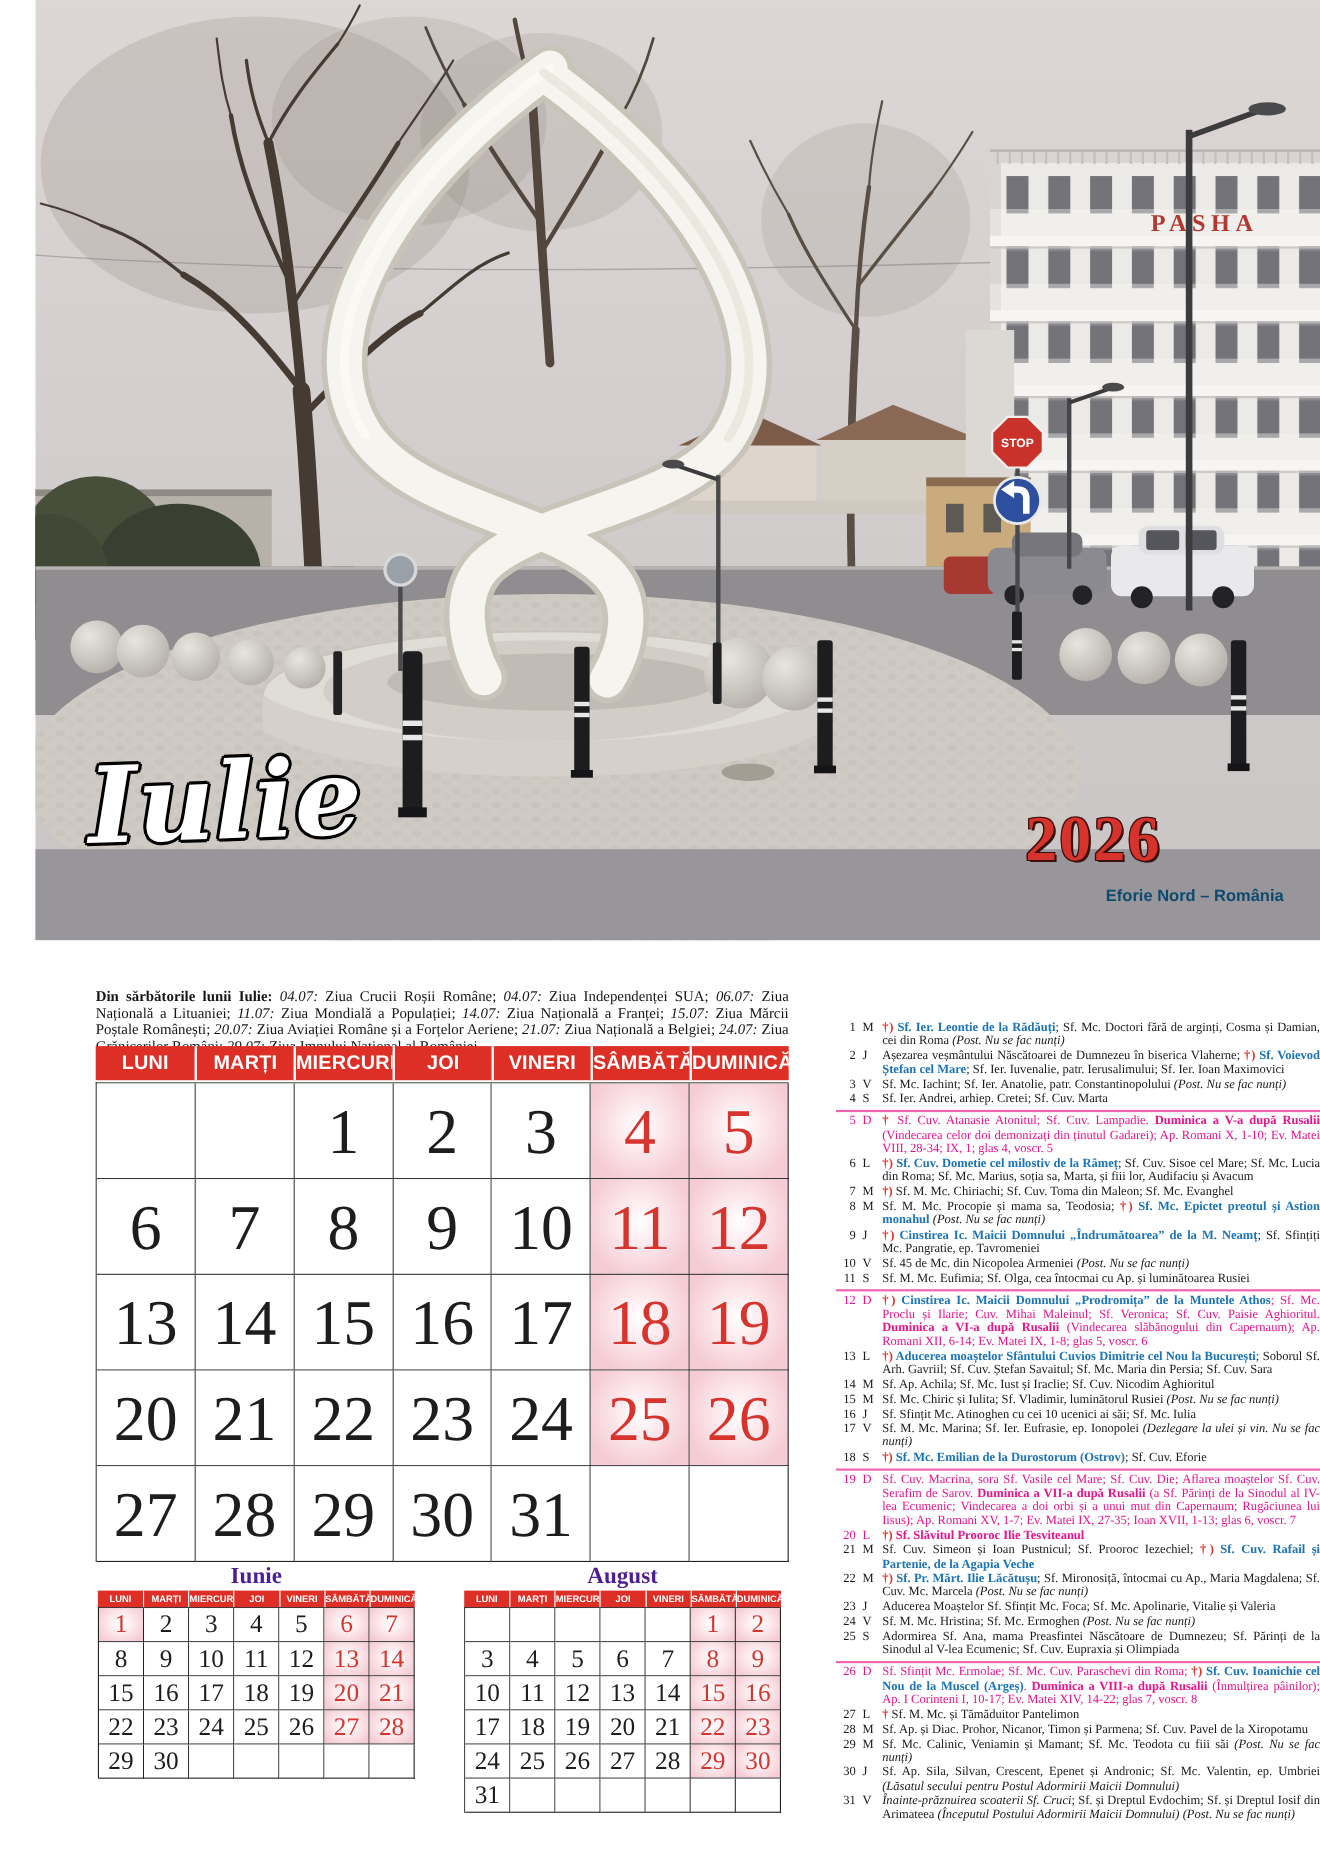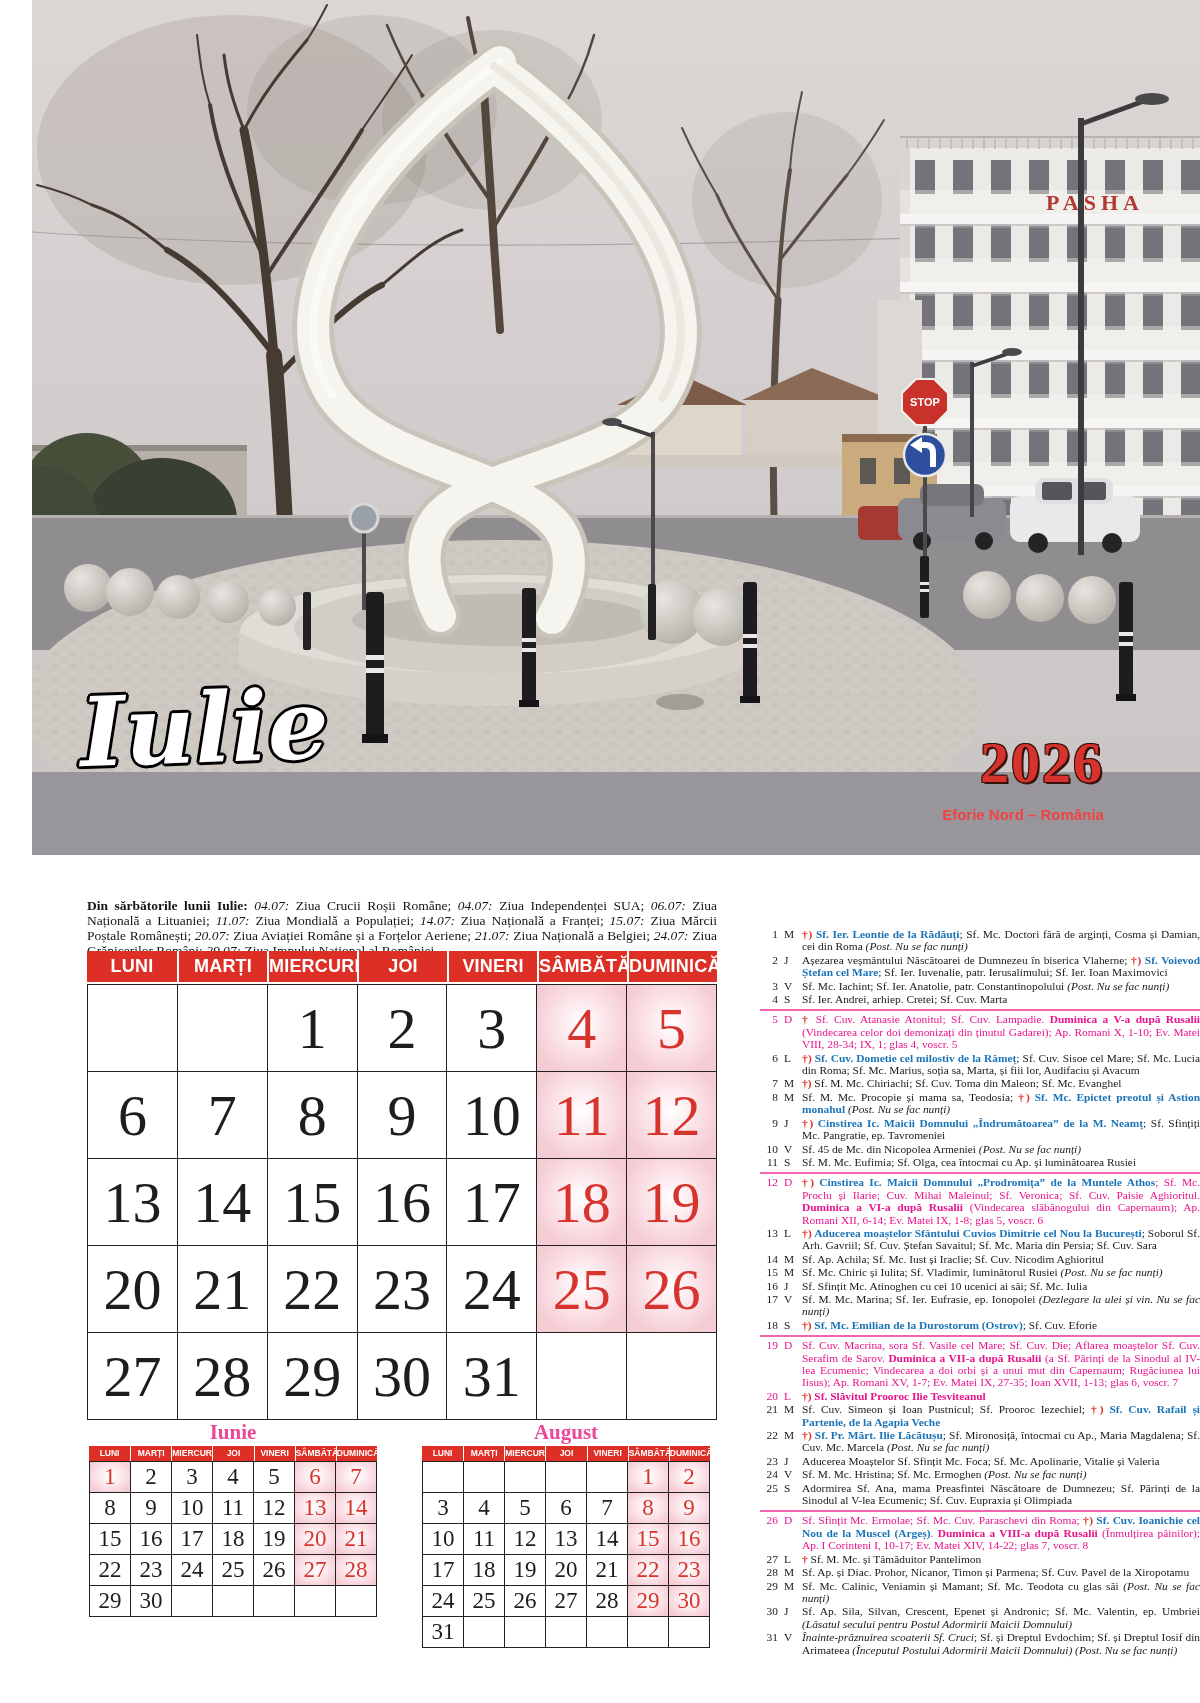--- a/index.html
+++ b/index.html
@@ -12,7 +12,7 @@
     font-style:italic;font-weight:bold;font-size:96px;color:#fff;transform:rotate(-2deg);
     text-shadow:3px 0 0 #000,-3px 0 0 #000,0 3px 0 #000,0 -3px 0 #000,
       2px 2px 0 #000,-2px -2px 0 #000,2px -2px 0 #000,-2px 2px 0 #000;}
-  .year{position:absolute;left:900px;top:734px;width:220px;text-align:center;
+  .year{position:absolute;left:900px;top:734px;width:220px;
     font:bold 58px/1 "Liberation Serif",serif;color:#d6332c;letter-spacing:2px;
     text-shadow:2px 2px 0 #3a100d,-1px -1px 0 #3a100d,1px -1px 0 #3a100d,-1px 1px 0 #3a100d;}
   .loc{position:absolute;left:871px;top:806px;width:240px;text-align:center;

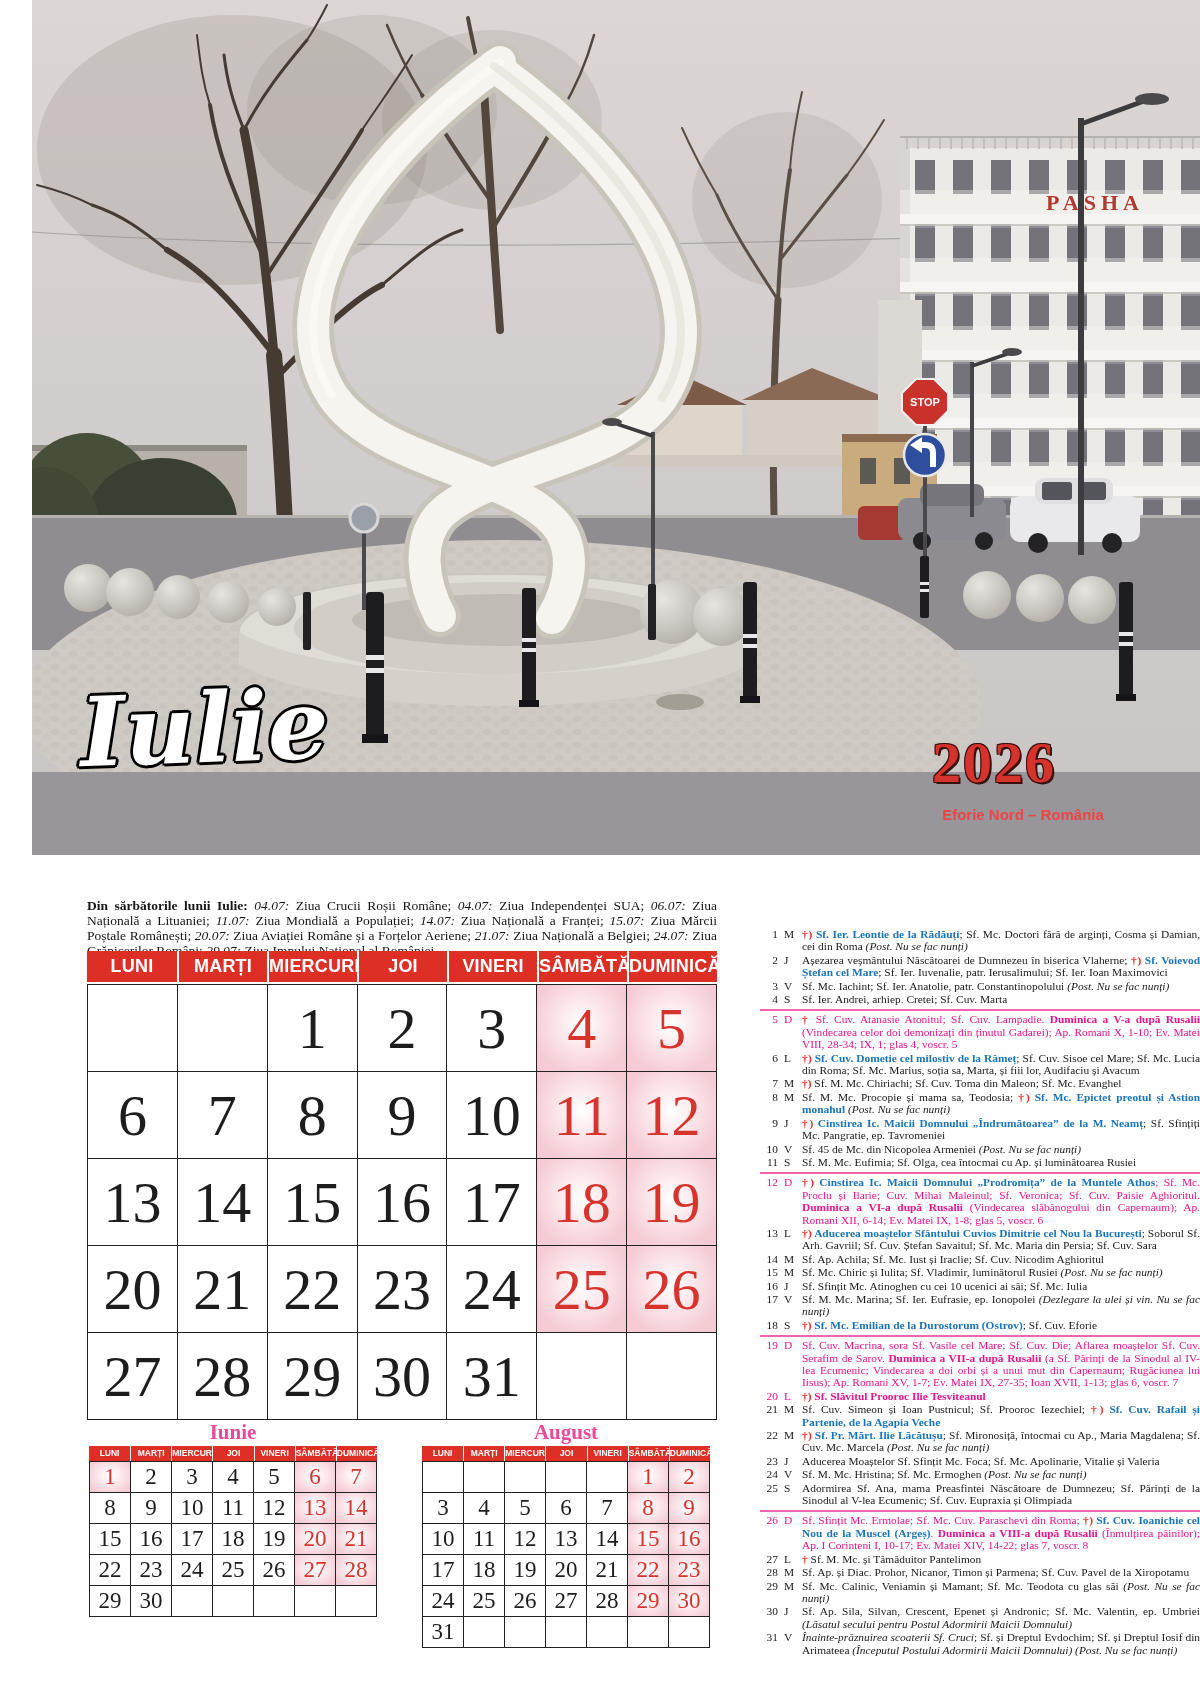--- a/index.html
+++ b/index.html
@@ -15,8 +15,8 @@
   .year{position:absolute;left:900px;top:734px;width:220px;
     font:bold 58px/1 "Liberation Serif",serif;color:#d6332c;letter-spacing:2px;
     text-shadow:2px 2px 0 #3a100d,-1px -1px 0 #3a100d,1px -1px 0 #3a100d,-1px 1px 0 #3a100d;}
-  .loc{position:absolute;left:871px;top:806px;width:240px;text-align:center;
-    font:bold 15px "Liberation Sans",sans-serif;color:#ef4444;}
+  .loc{position:absolute;left:895px;top:806px;width:240px;text-align:right;
+    font:bold 15px "Liberation Sans",sans-serif;color:#0c4a6e;}
   
   .cuptor{position:absolute;left:55px;top:855px;width:640px;
     font:bold 19.5px "Liberation Serif",serif;color:#d9291f;}

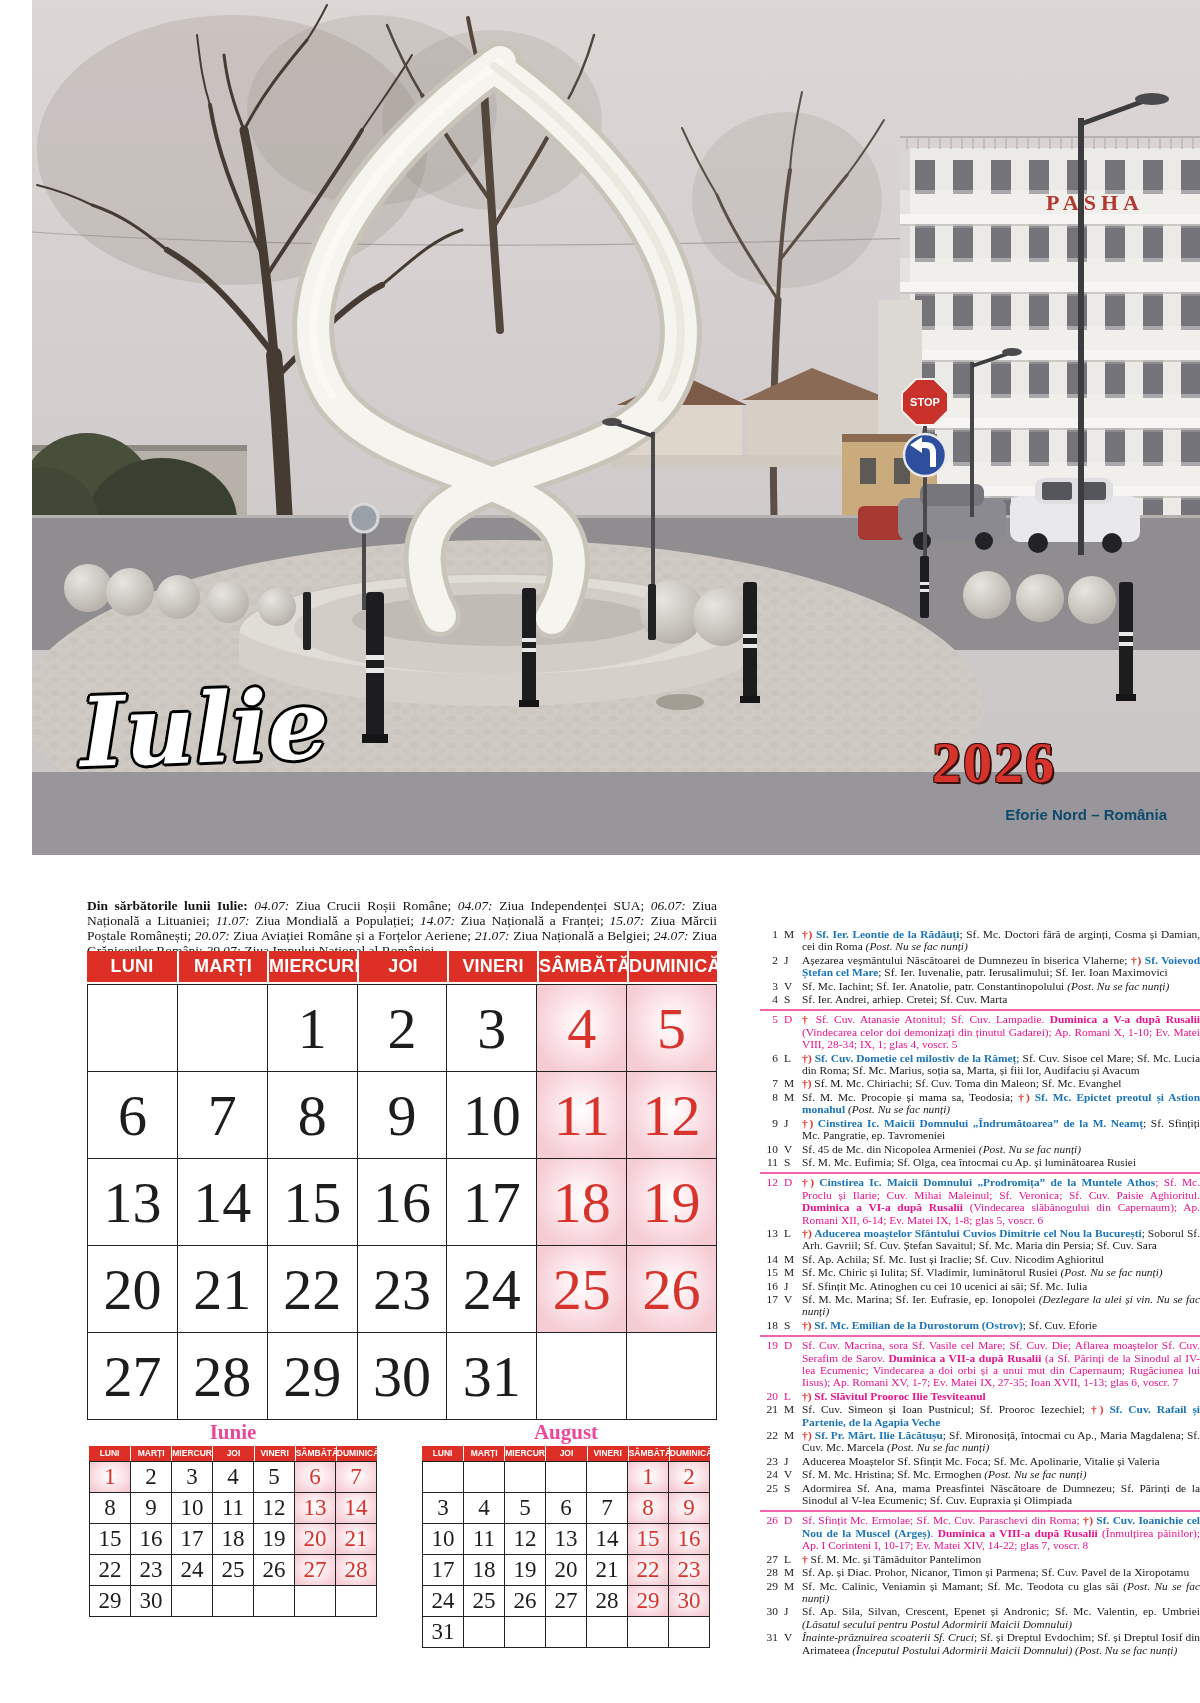--- a/index.html
+++ b/index.html
@@ -37,7 +37,7 @@
     background:radial-gradient(ellipse 55% 60% at 50% 45%,#ffffff 0%,#fce8ec 45%,#f5ccd4 100%);}
   
   .mini{position:absolute;top:1420px;width:288px;}
-  .mini .title{text-align:center;font:bold 21px "Liberation Serif",serif;color:#ec4899;height:24px;}
+  .mini .title{text-align:center;font:bold 21px "Liberation Serif",serif;color:#4c1d95;height:24px;}
   .mhdr{display:grid;grid-template-columns:repeat(7,1fr);height:15px;margin-top:2px;}
   .mh-cell{background:#dd2f26;color:#fff;text-align:center;overflow:hidden;
     font:bold 8.5px/15px "Liberation Sans",sans-serif;border-left:1px solid #fff;}

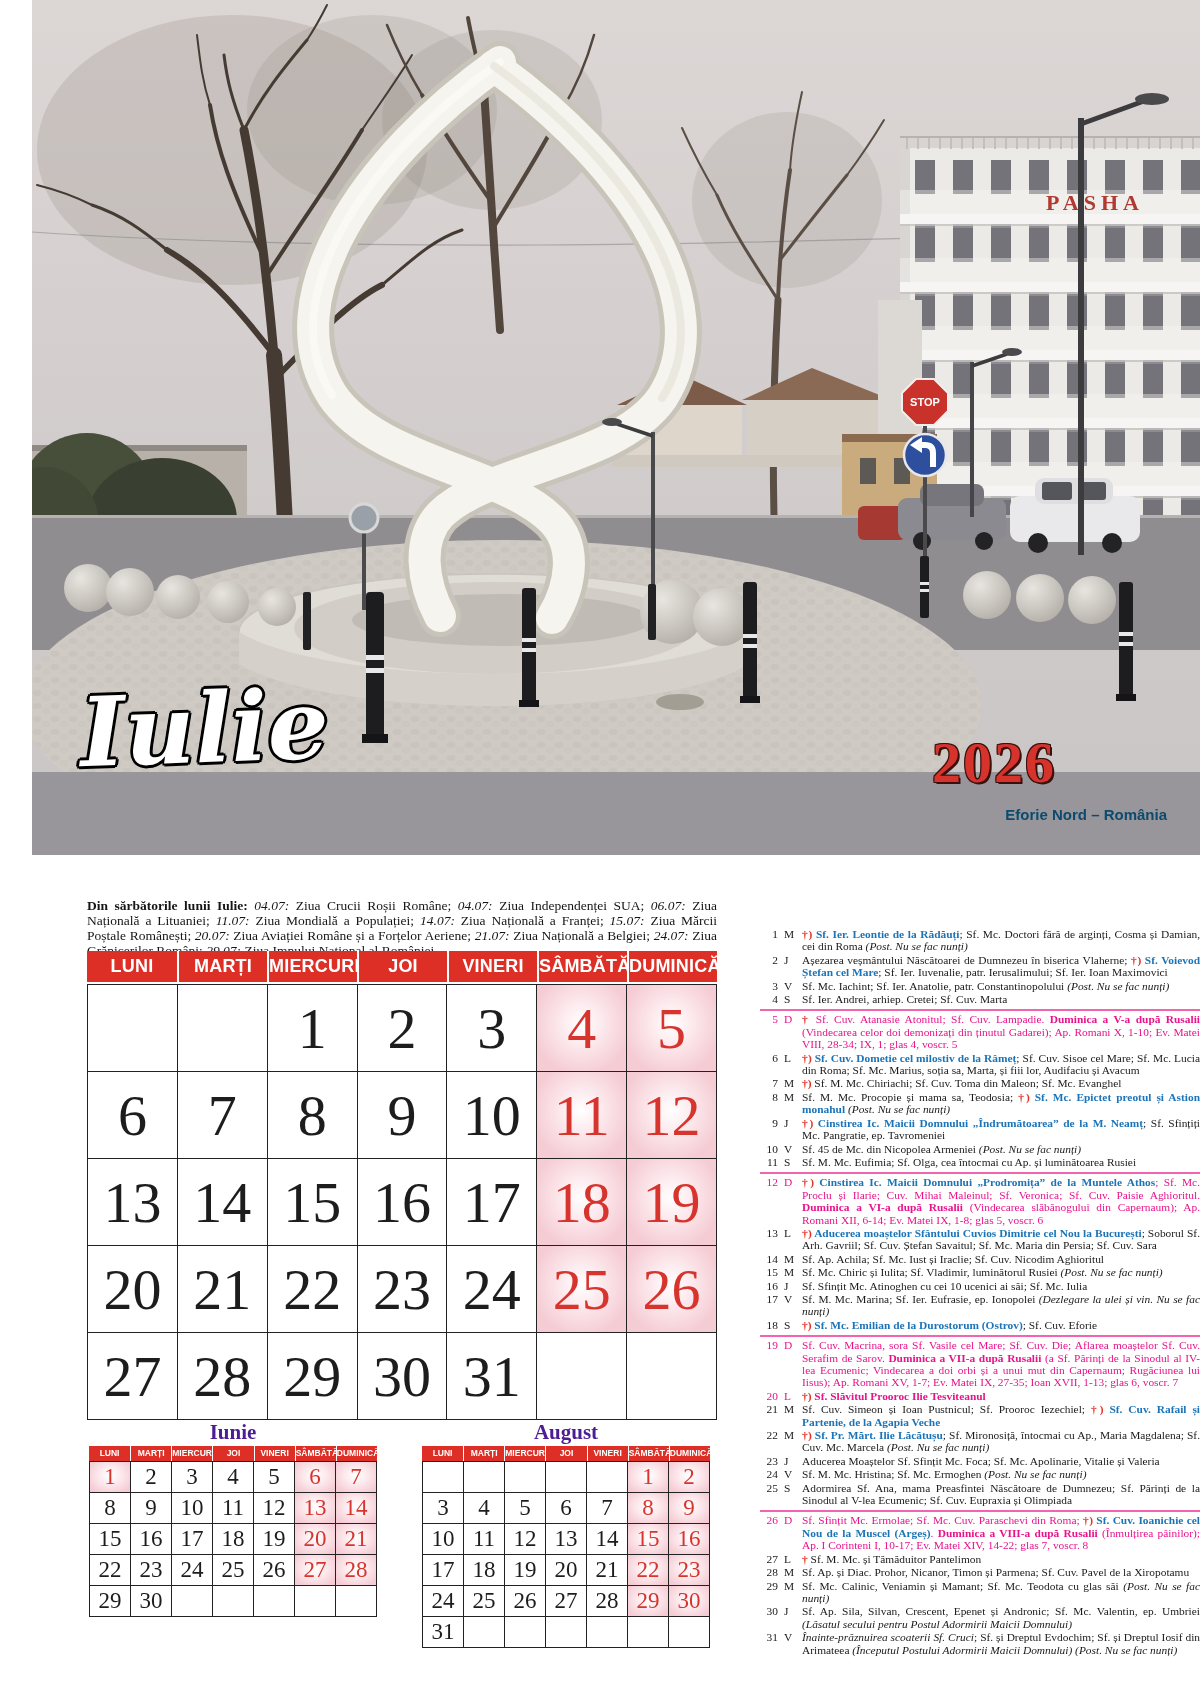--- a/index.html
+++ b/index.html
@@ -632,7 +632,7 @@
       <div class="h-entry">
         <span class="num">29</span>
         <span class="wd">M</span>
-        <span class="txt"><span class="s-n">Sf. Mc. Calinic, Veniamin și Mamant; Sf. Mc. Teodota cu glas săi </span><span class="s-i">(Post. Nu se fac nunți)</span></span>
+        <span class="txt"><span class="s-n">Sf. Mc. Calinic, Veniamin și Mamant; Sf. Mc. Teodota cu fiii săi </span><span class="s-i">(Post. Nu se fac nunți)</span></span>
       </div>
       <div class="h-entry">
         <span class="num">30</span>

